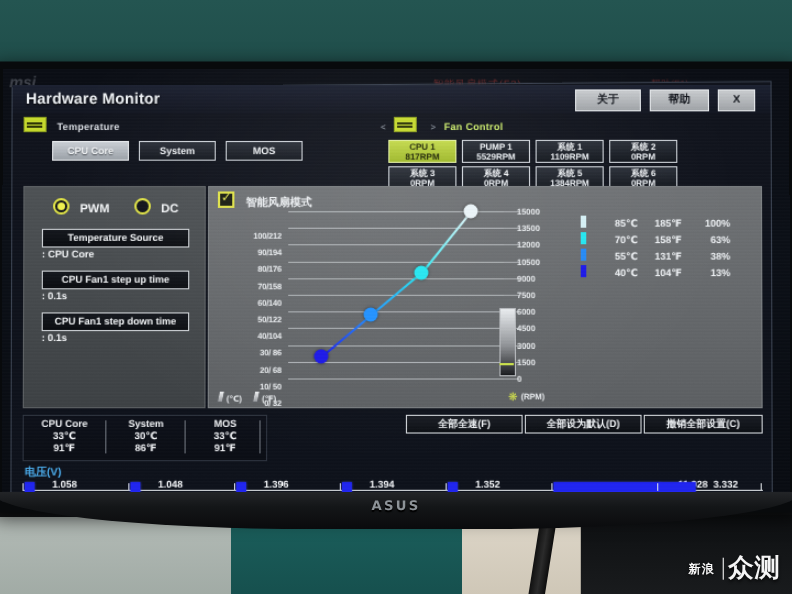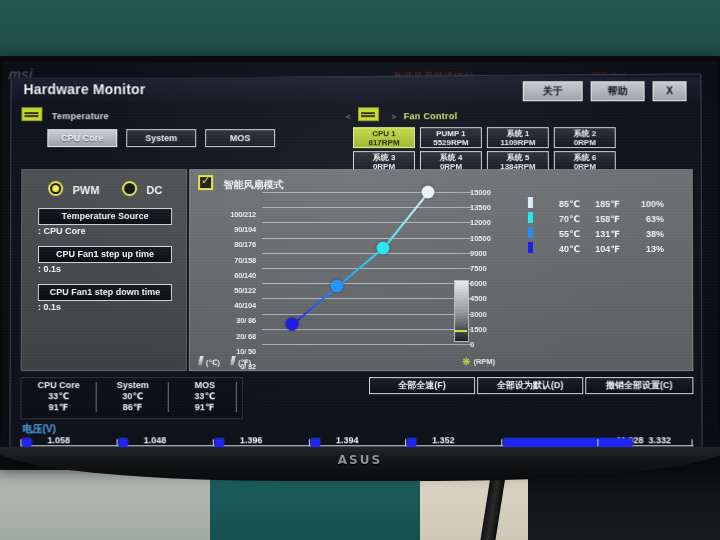--- a/index.html
+++ b/index.html
@@ -401,6 +401,9 @@
     <div class="asus-logo">ASUS</div>
   </div>
 
+  <div class="wm">
+    <small>新浪</small><span class="wm-bar"></span><span>众测</span>
+  </div>
 
 </div>
 

